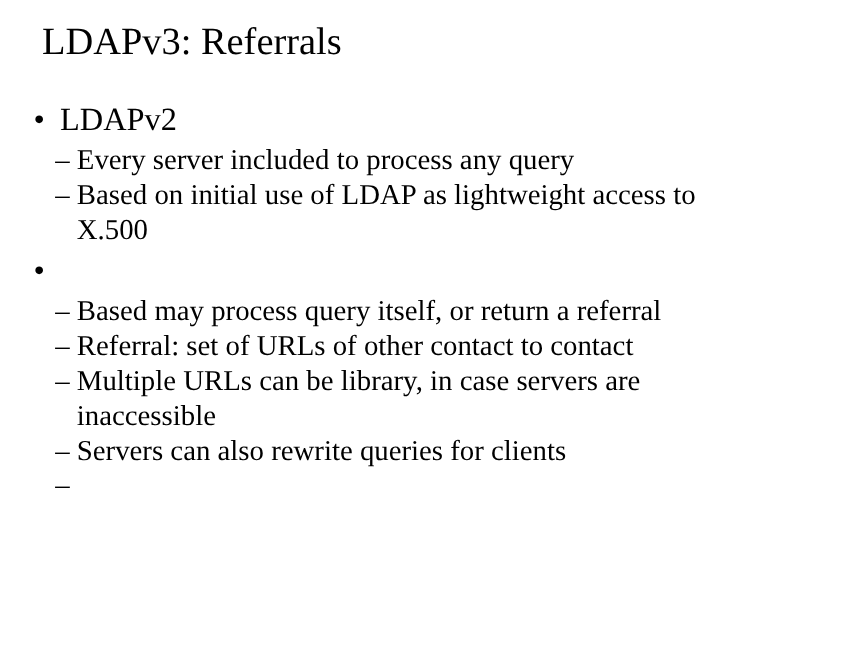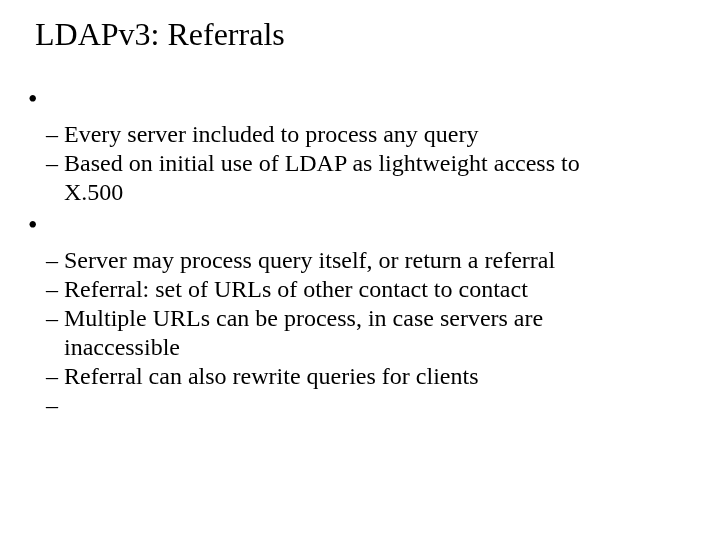--- a/index.html
+++ b/index.html
@@ -62,6 +62,7 @@
 
   <div class="l1" style="top:83px">
     <span class="marker">•</span>
+    <span class="l1-text">LDAPv2</span>
   </div>
 
   <div class="l2-group" style="top:120px">

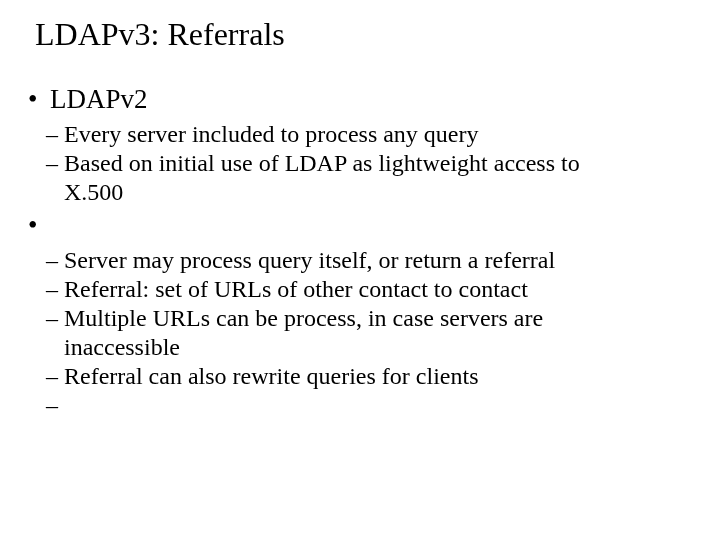--- a/index.html
+++ b/index.html
@@ -83,7 +83,7 @@
   <div class="l2-group" style="top:246px">
     <p class="l2">
       <span class="dash">–</span>
-      <span>Server may process query itself, or return a referral</span>
+      <span>Based may process query itself, or return a referral</span>
     </p>
     <p class="l2">
       <span class="dash">–</span>

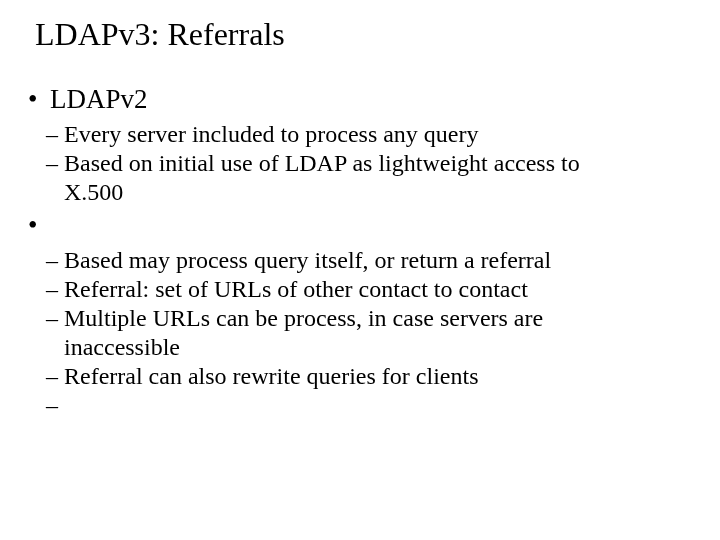--- a/index.html
+++ b/index.html
@@ -91,7 +91,7 @@
     </p>
     <p class="l2">
       <span class="dash">–</span>
-      <span>Multiple URLs can be process, in case servers are inaccessible</span>
+      <span>Multiple URLs can be library, in case servers are inaccessible</span>
     </p>
     <p class="l2">
       <span class="dash">–</span>

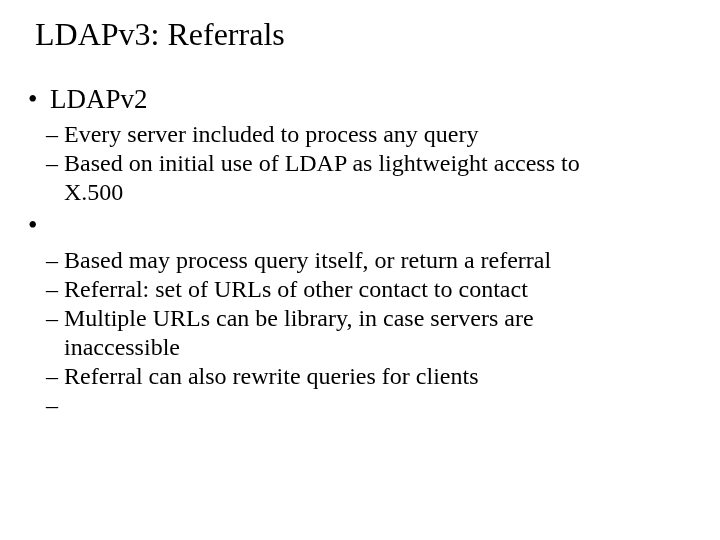--- a/index.html
+++ b/index.html
@@ -95,7 +95,7 @@
     </p>
     <p class="l2">
       <span class="dash">–</span>
-      <span>Referral can also rewrite queries for clients</span>
+      <span>Servers can also rewrite queries for clients</span>
     </p>
     <p class="l2">
       <span class="dash">–</span>

